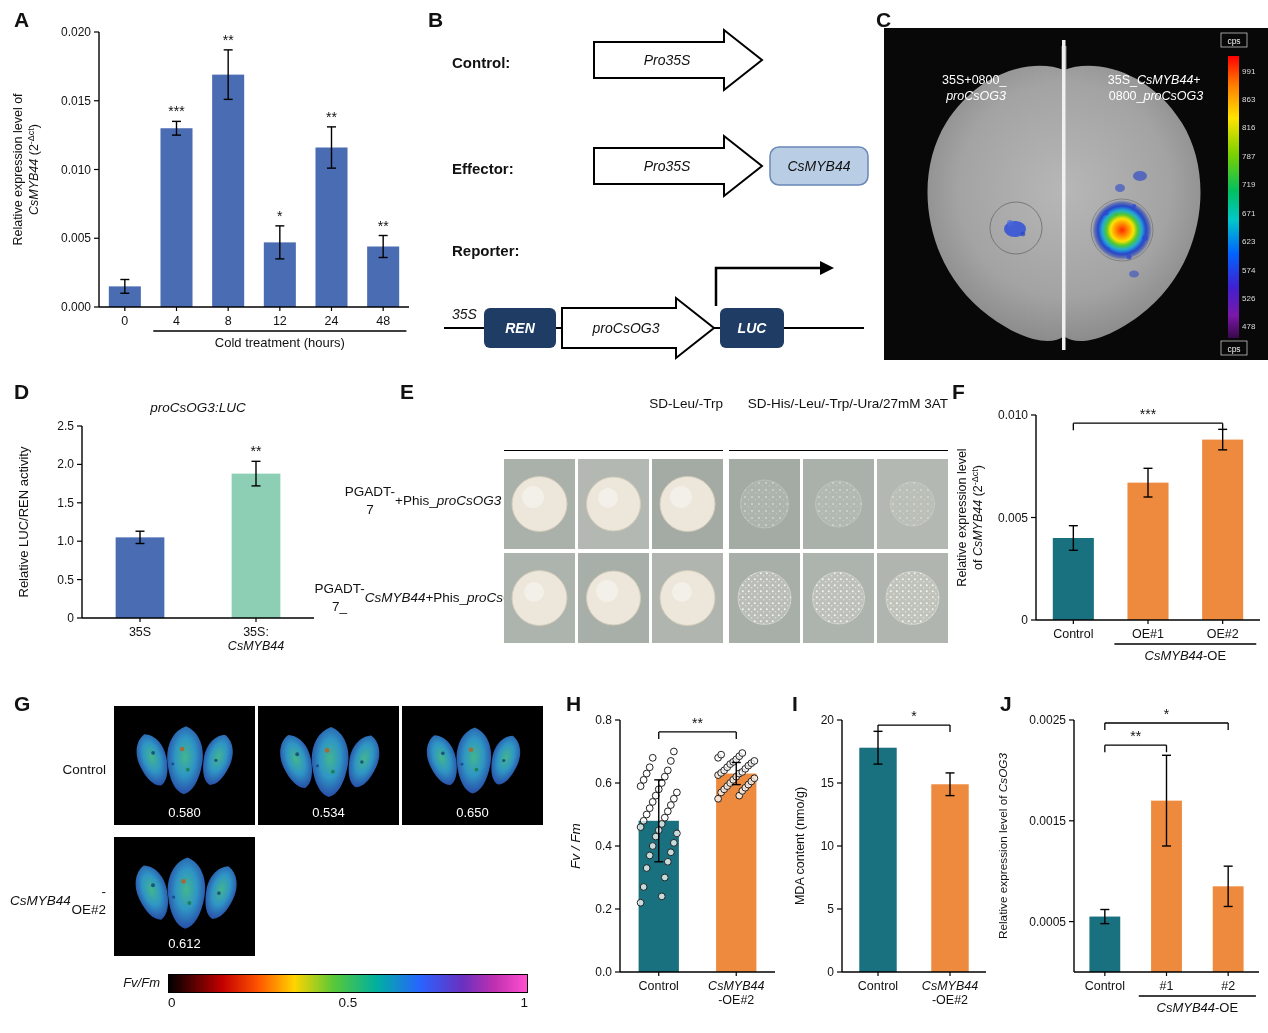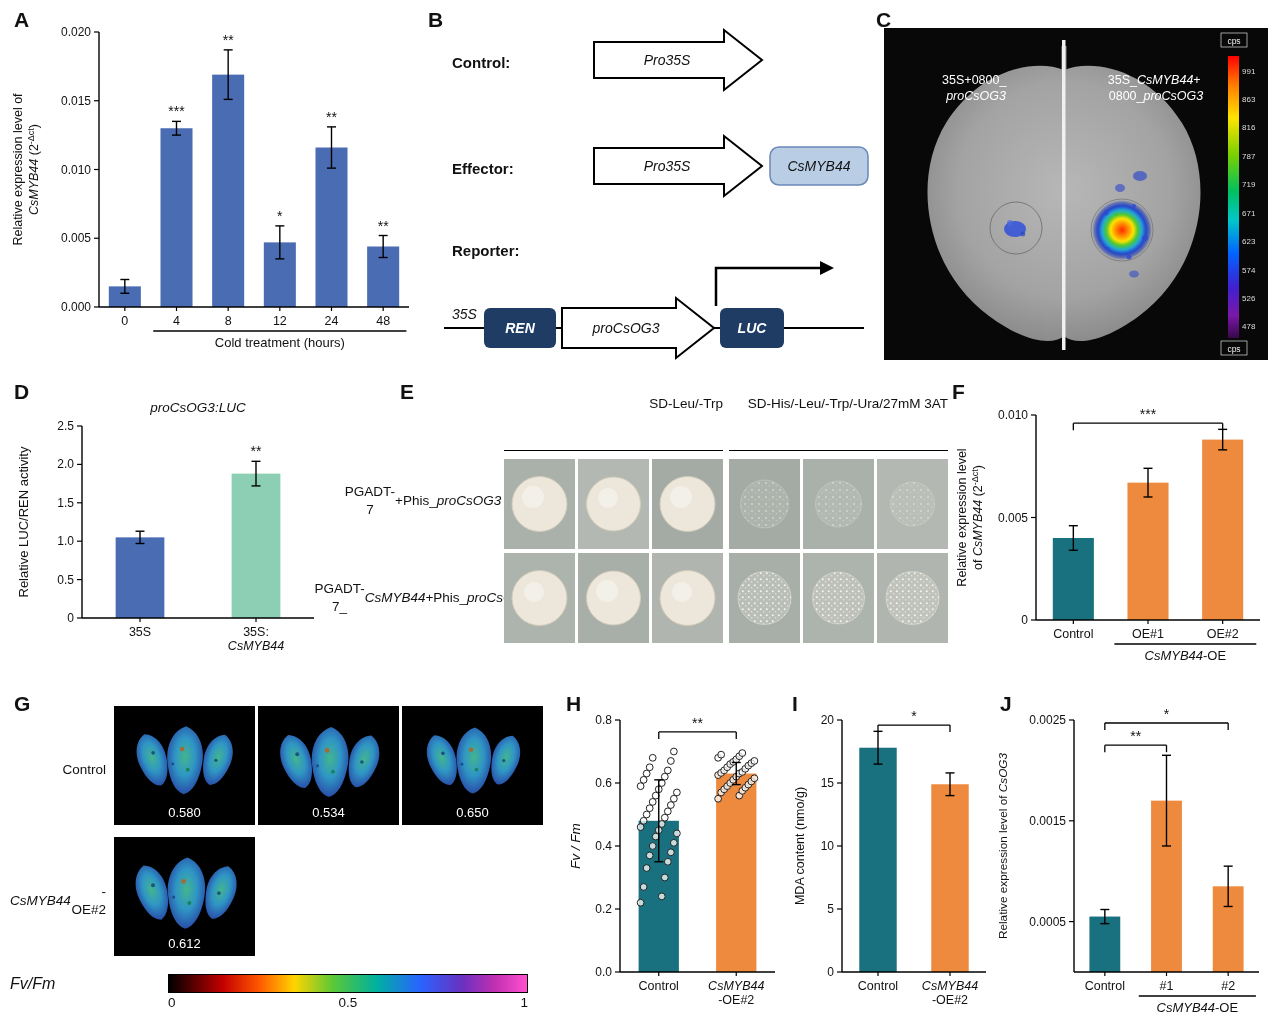--- a/index.html
+++ b/index.html
@@ -51,7 +51,7 @@
   .g-cell svg{position:absolute;left:0;top:0;width:100%;height:100%;}
   .g-val{position:absolute;bottom:5px;left:0;width:100%;text-align:center;color:#fff;font-size:13px;}
   .g-scale{display:flex;align-items:flex-start;margin-top:10px;}
-  .g-scale-label{width:150px;text-align:left;padding-right:8px;font-size:16px;margin-top:1px;}
+  .g-scale-label{width:150px;text-align:right;padding-right:8px;font-size:13px;margin-top:1px;}
   .g-scale-body{width:360px;}
   .g-gradbar{width:358px;height:17px;border:1px solid #000;
     background:linear-gradient(to right,#000 0%,#5a0000 7%,#c40000 15%,#ff5500 25%,#ffd400 35%,

